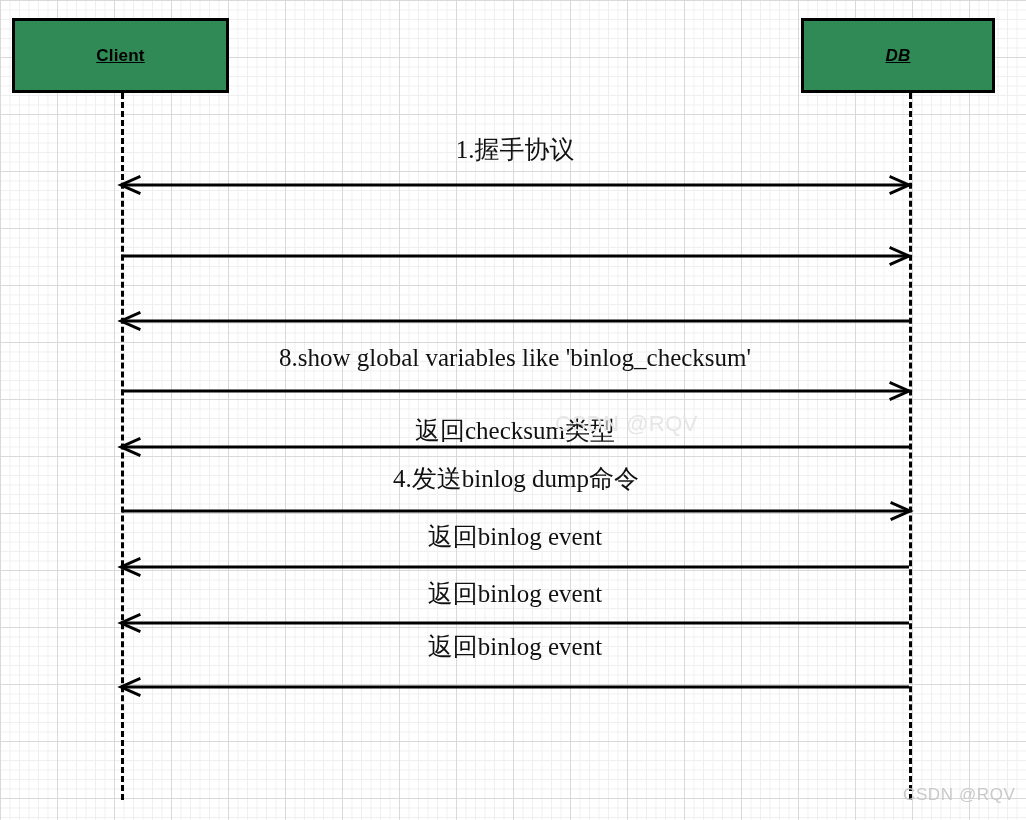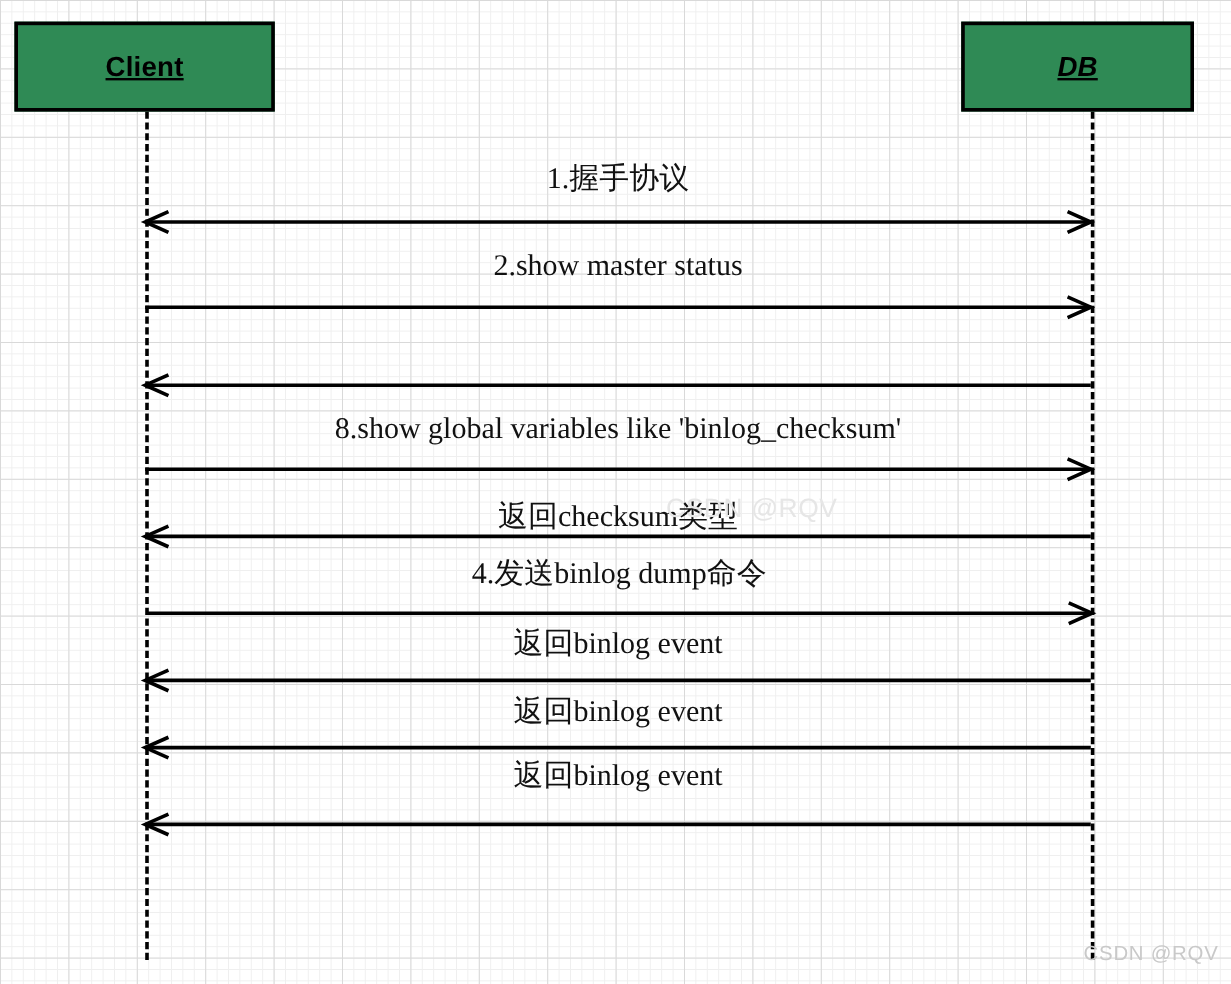--- a/index.html
+++ b/index.html
@@ -41,7 +41,7 @@
     justify-content: center;
   }
   .actor-label {
-    font-size: 23px;
+    font-size: 17px;
     font-weight: bold;
     color: #000000;
     text-decoration: underline;

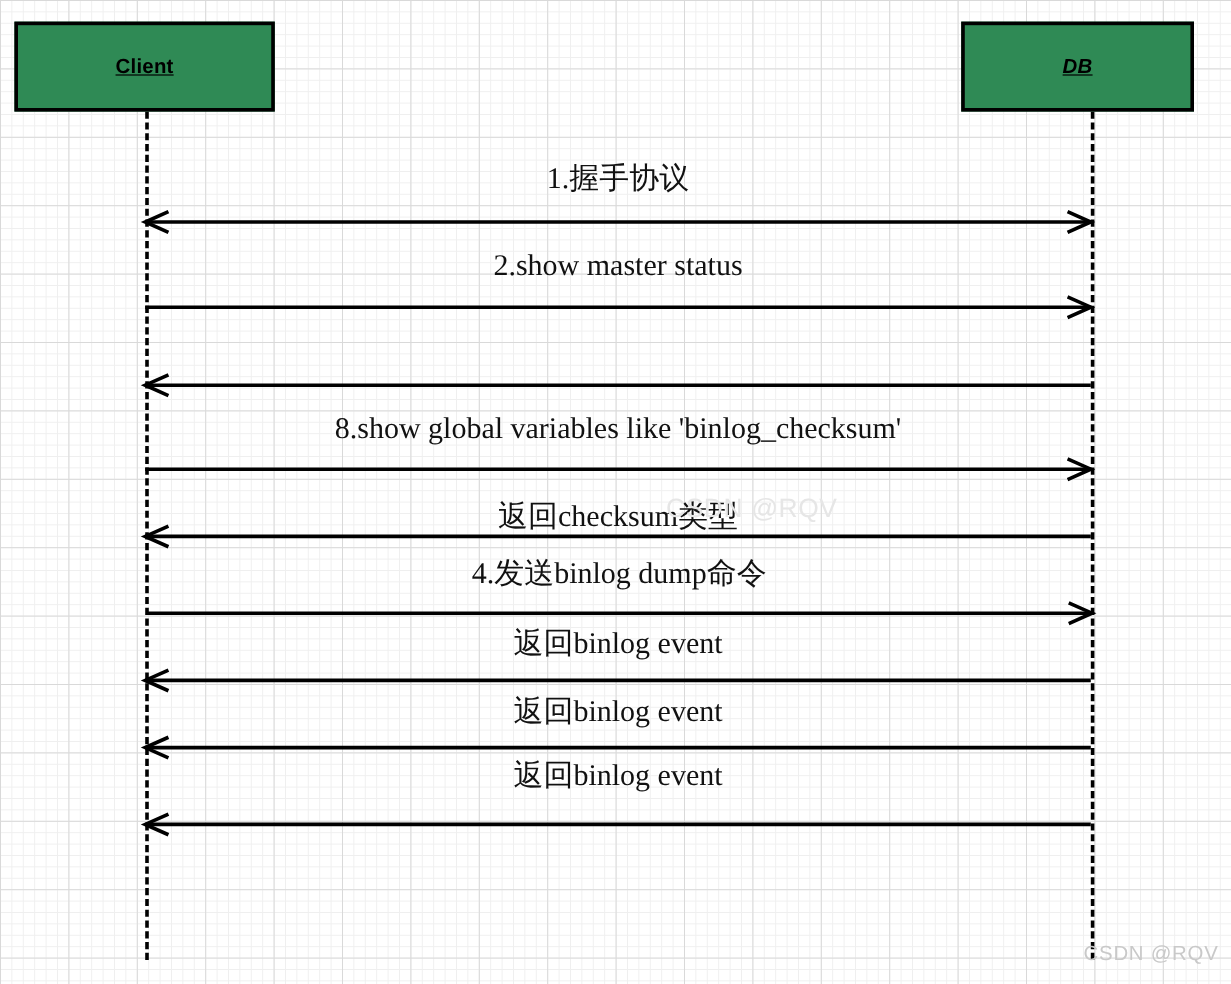--- a/index.html
+++ b/index.html
@@ -130,7 +130,6 @@
         </div>
       </div>
       <div class="message" style="left: 115px; top: 209px; width: 800px; height: 67px;">
-        <div class="message-label" style="top: 0px;">2.show master status</div>
         <div class="message-arrow" style="top: 37px;">
           <svg viewBox="0 0 800 20" preserveAspectRatio="none" width="800" height="20">
             <line x1="6" y1="10" x2="794" y2="10" stroke="#000000" stroke-width="3"></line>

